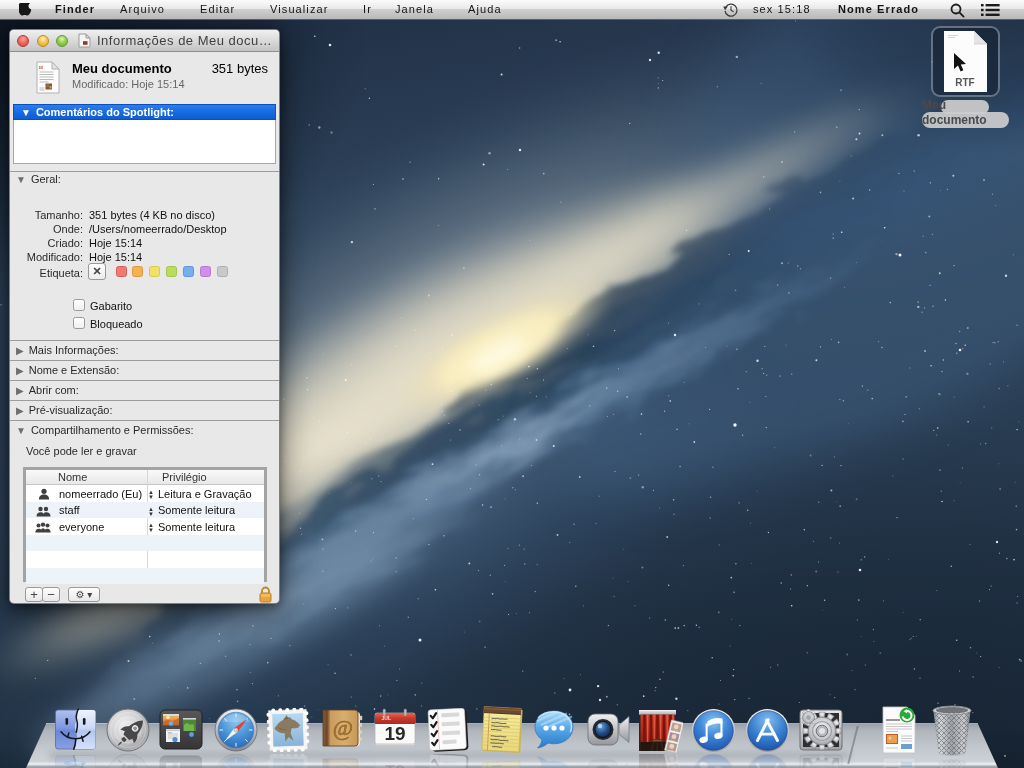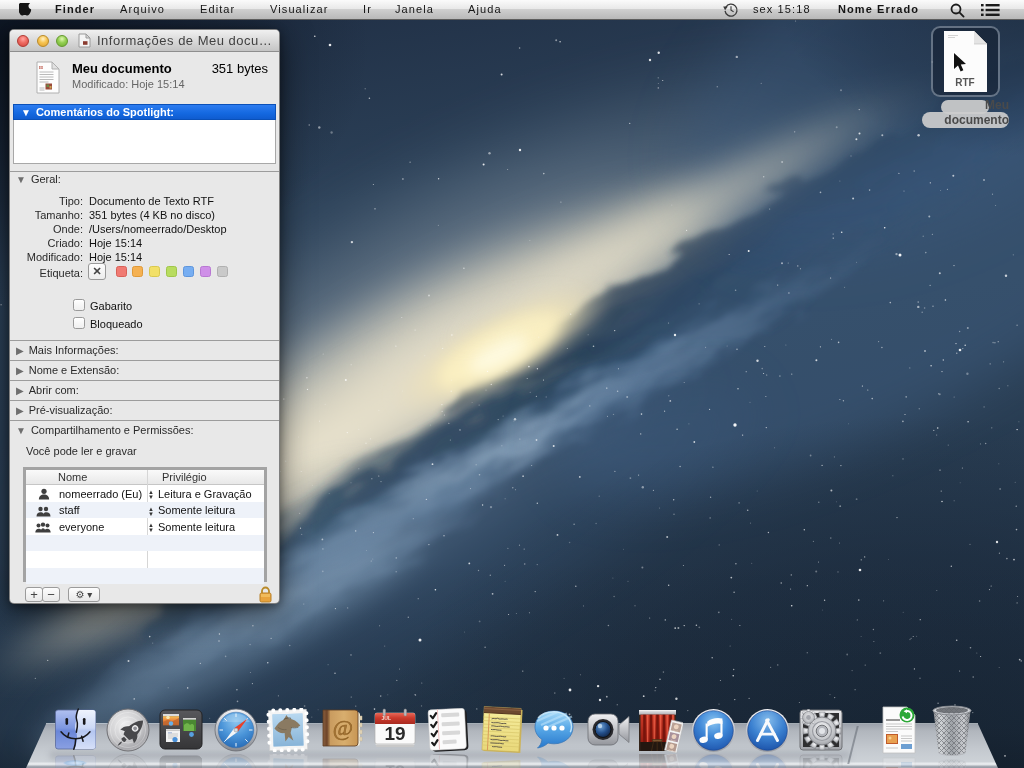--- a/index.html
+++ b/index.html
@@ -1014,7 +1014,7 @@
 </svg>
 <div style="position:absolute;left:941px;top:100px;width:48px;height:14px;background:rgba(205,205,205,.92);border-radius:7px;z-index:9"></div>
 <div style="position:absolute;left:922px;top:112px;width:87px;height:16px;background:rgba(205,205,205,.92);border-radius:8px;z-index:9"></div>
-<div style="position:absolute;left:922px;top:98px;width:87px;text-align:right;font-size:12px;font-weight:bold;color:#4a4a4a;line-height:14.5px;z-index:13">Meu<br>documento</div>
+<div style="position:absolute;left:922px;top:98px;width:87px;text-align:left;font-size:12px;font-weight:bold;color:#4a4a4a;line-height:14.5px;z-index:13">Meu<br>documento</div>
 <div id="dock" style="position:absolute;left:0;top:700px;width:1024px;height:68px;z-index:30">
 <div style="position:absolute;left:0;top:24px;width:1024px;height:44px;
  clip-path:polygon(46px 0,978px 0,998px 44px,26px 44px);

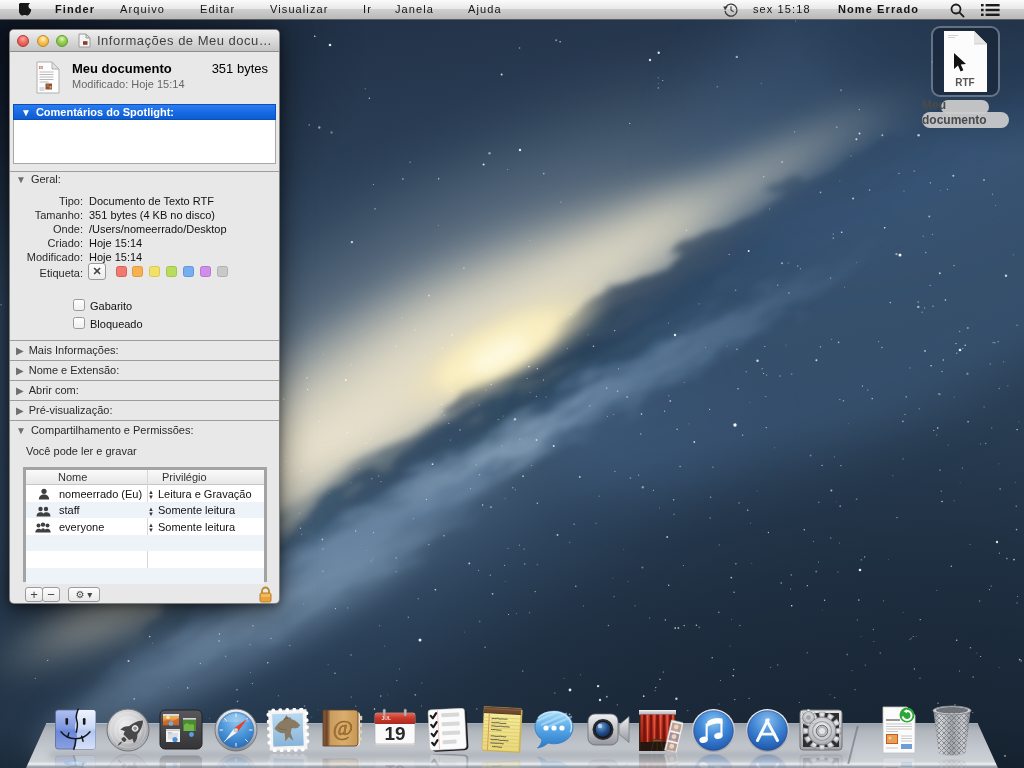--- a/index.html
+++ b/index.html
@@ -903,10 +903,6 @@
  <div id="spotbox"></div>
  <div class="sep" style="top:141px"></div>
  <div class="sechead" style="top:143px"><span class="tri">▼</span>Geral:</div>
- <div class="frow" style="top:165px">
-        <span class="lab" style="right:196px">Tipo:</span>
-        <span class="val" style="left:79px">Documento de Texto RTF</span>
-      </div>
  <div class="frow" style="top:179px">
         <span class="lab" style="right:196px">Tamanho:</span>
         <span class="val" style="left:79px">351 bytes (4 KB no disco)</span>

